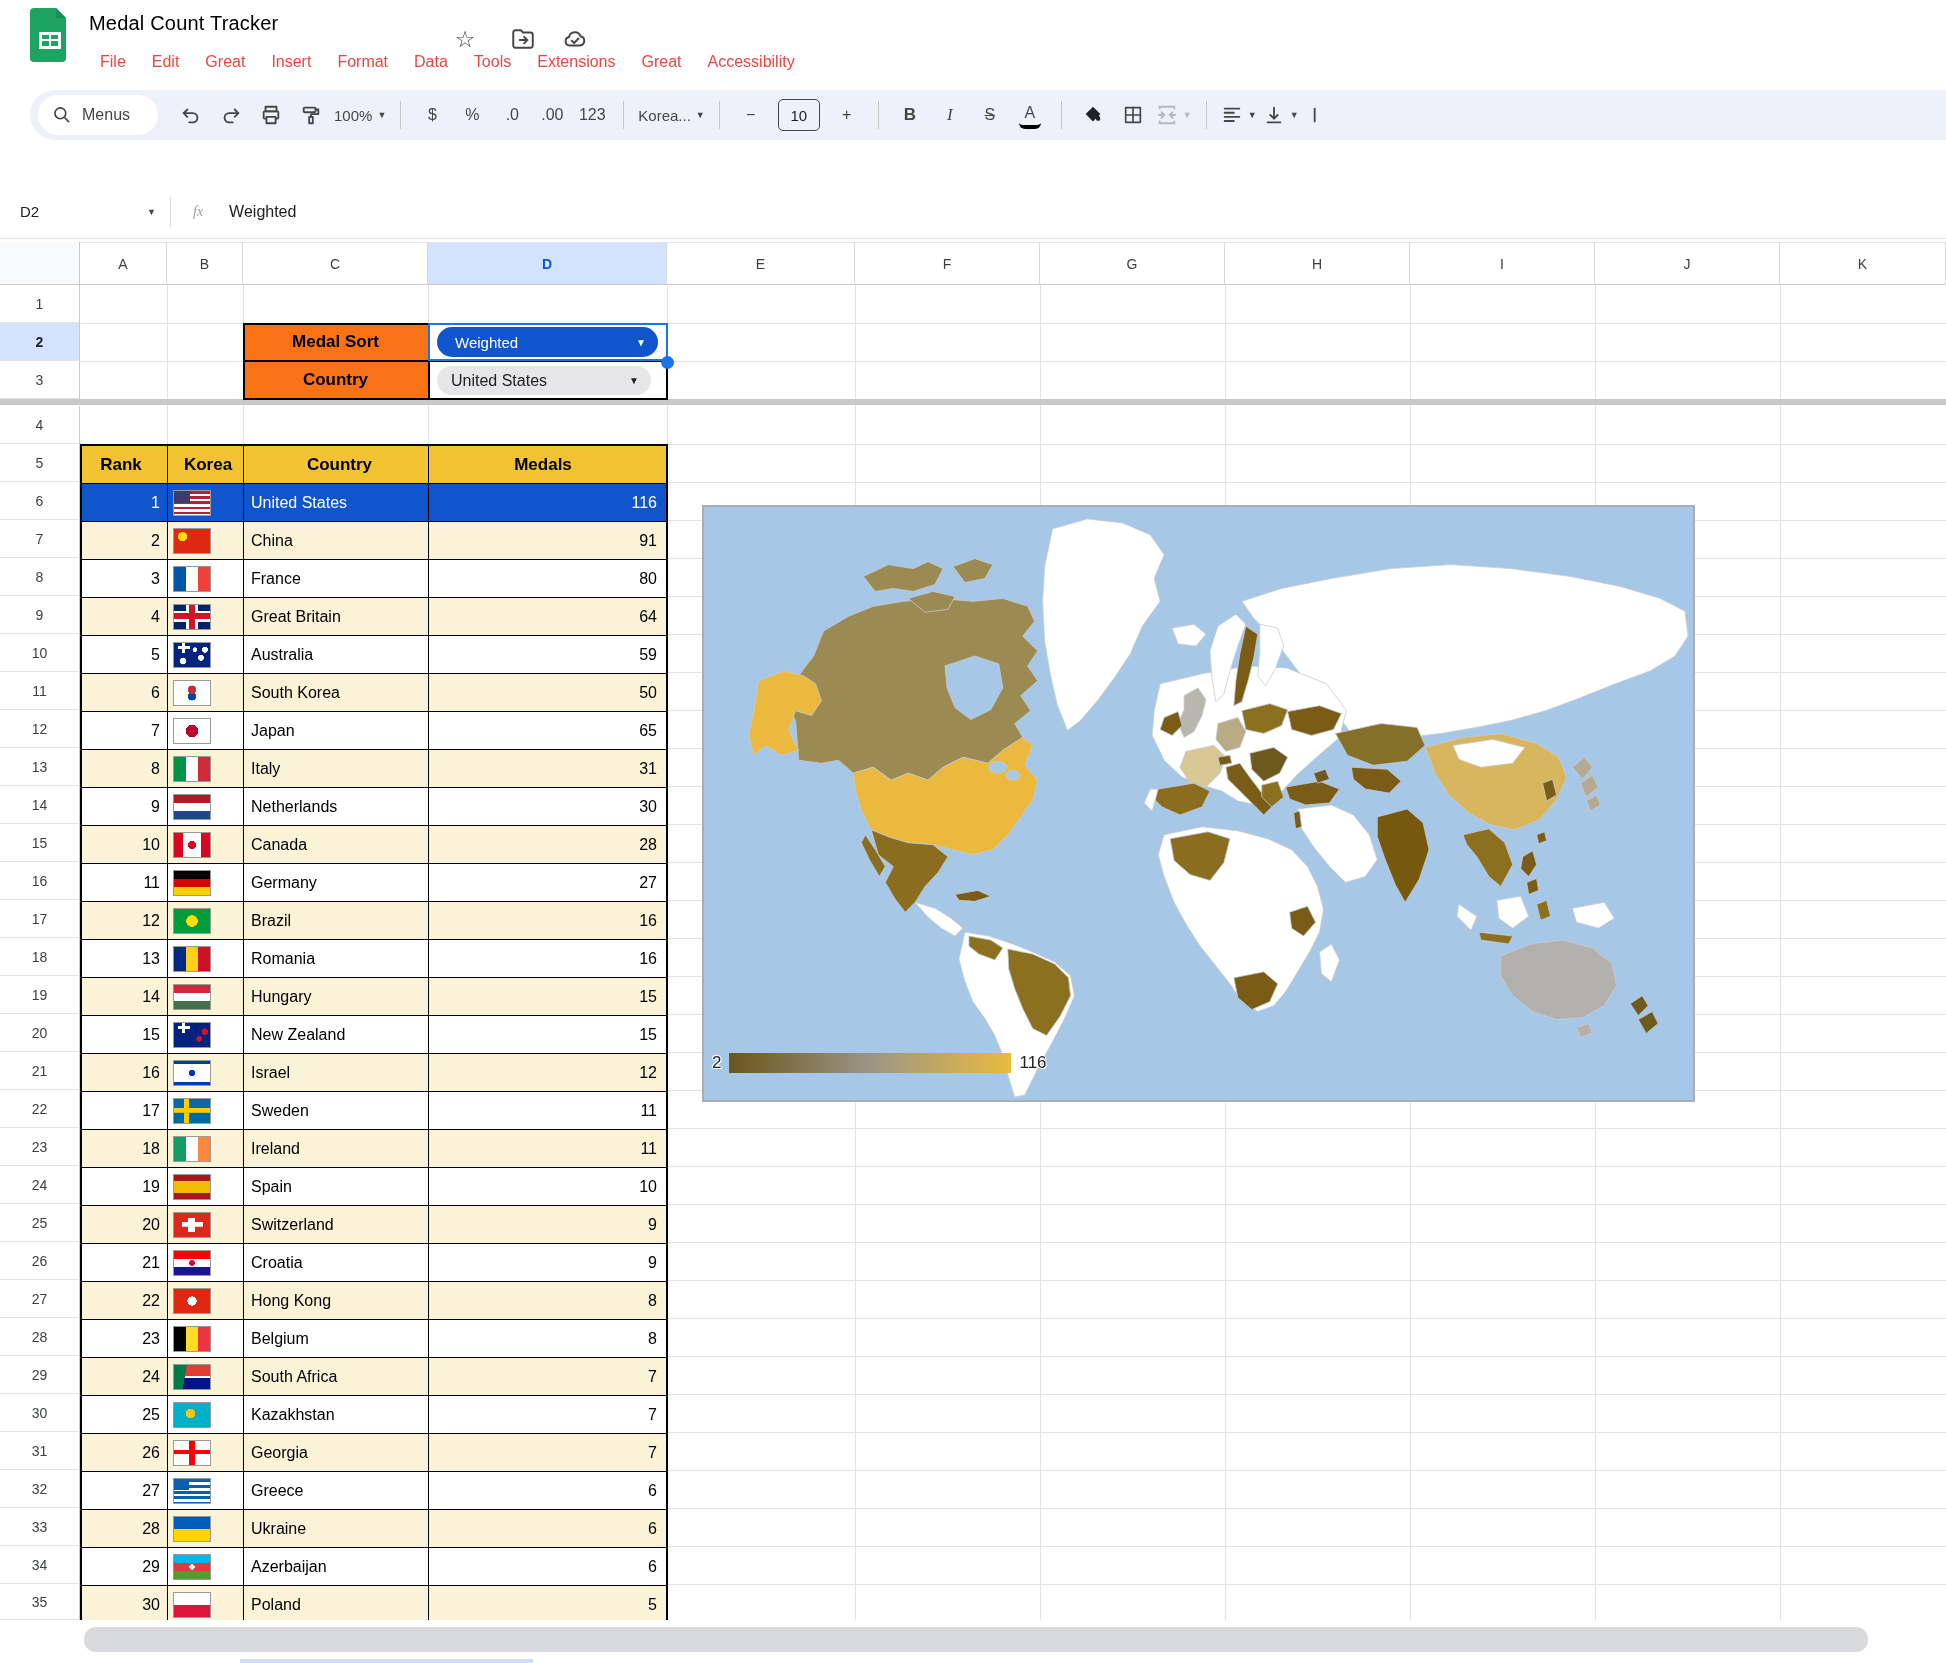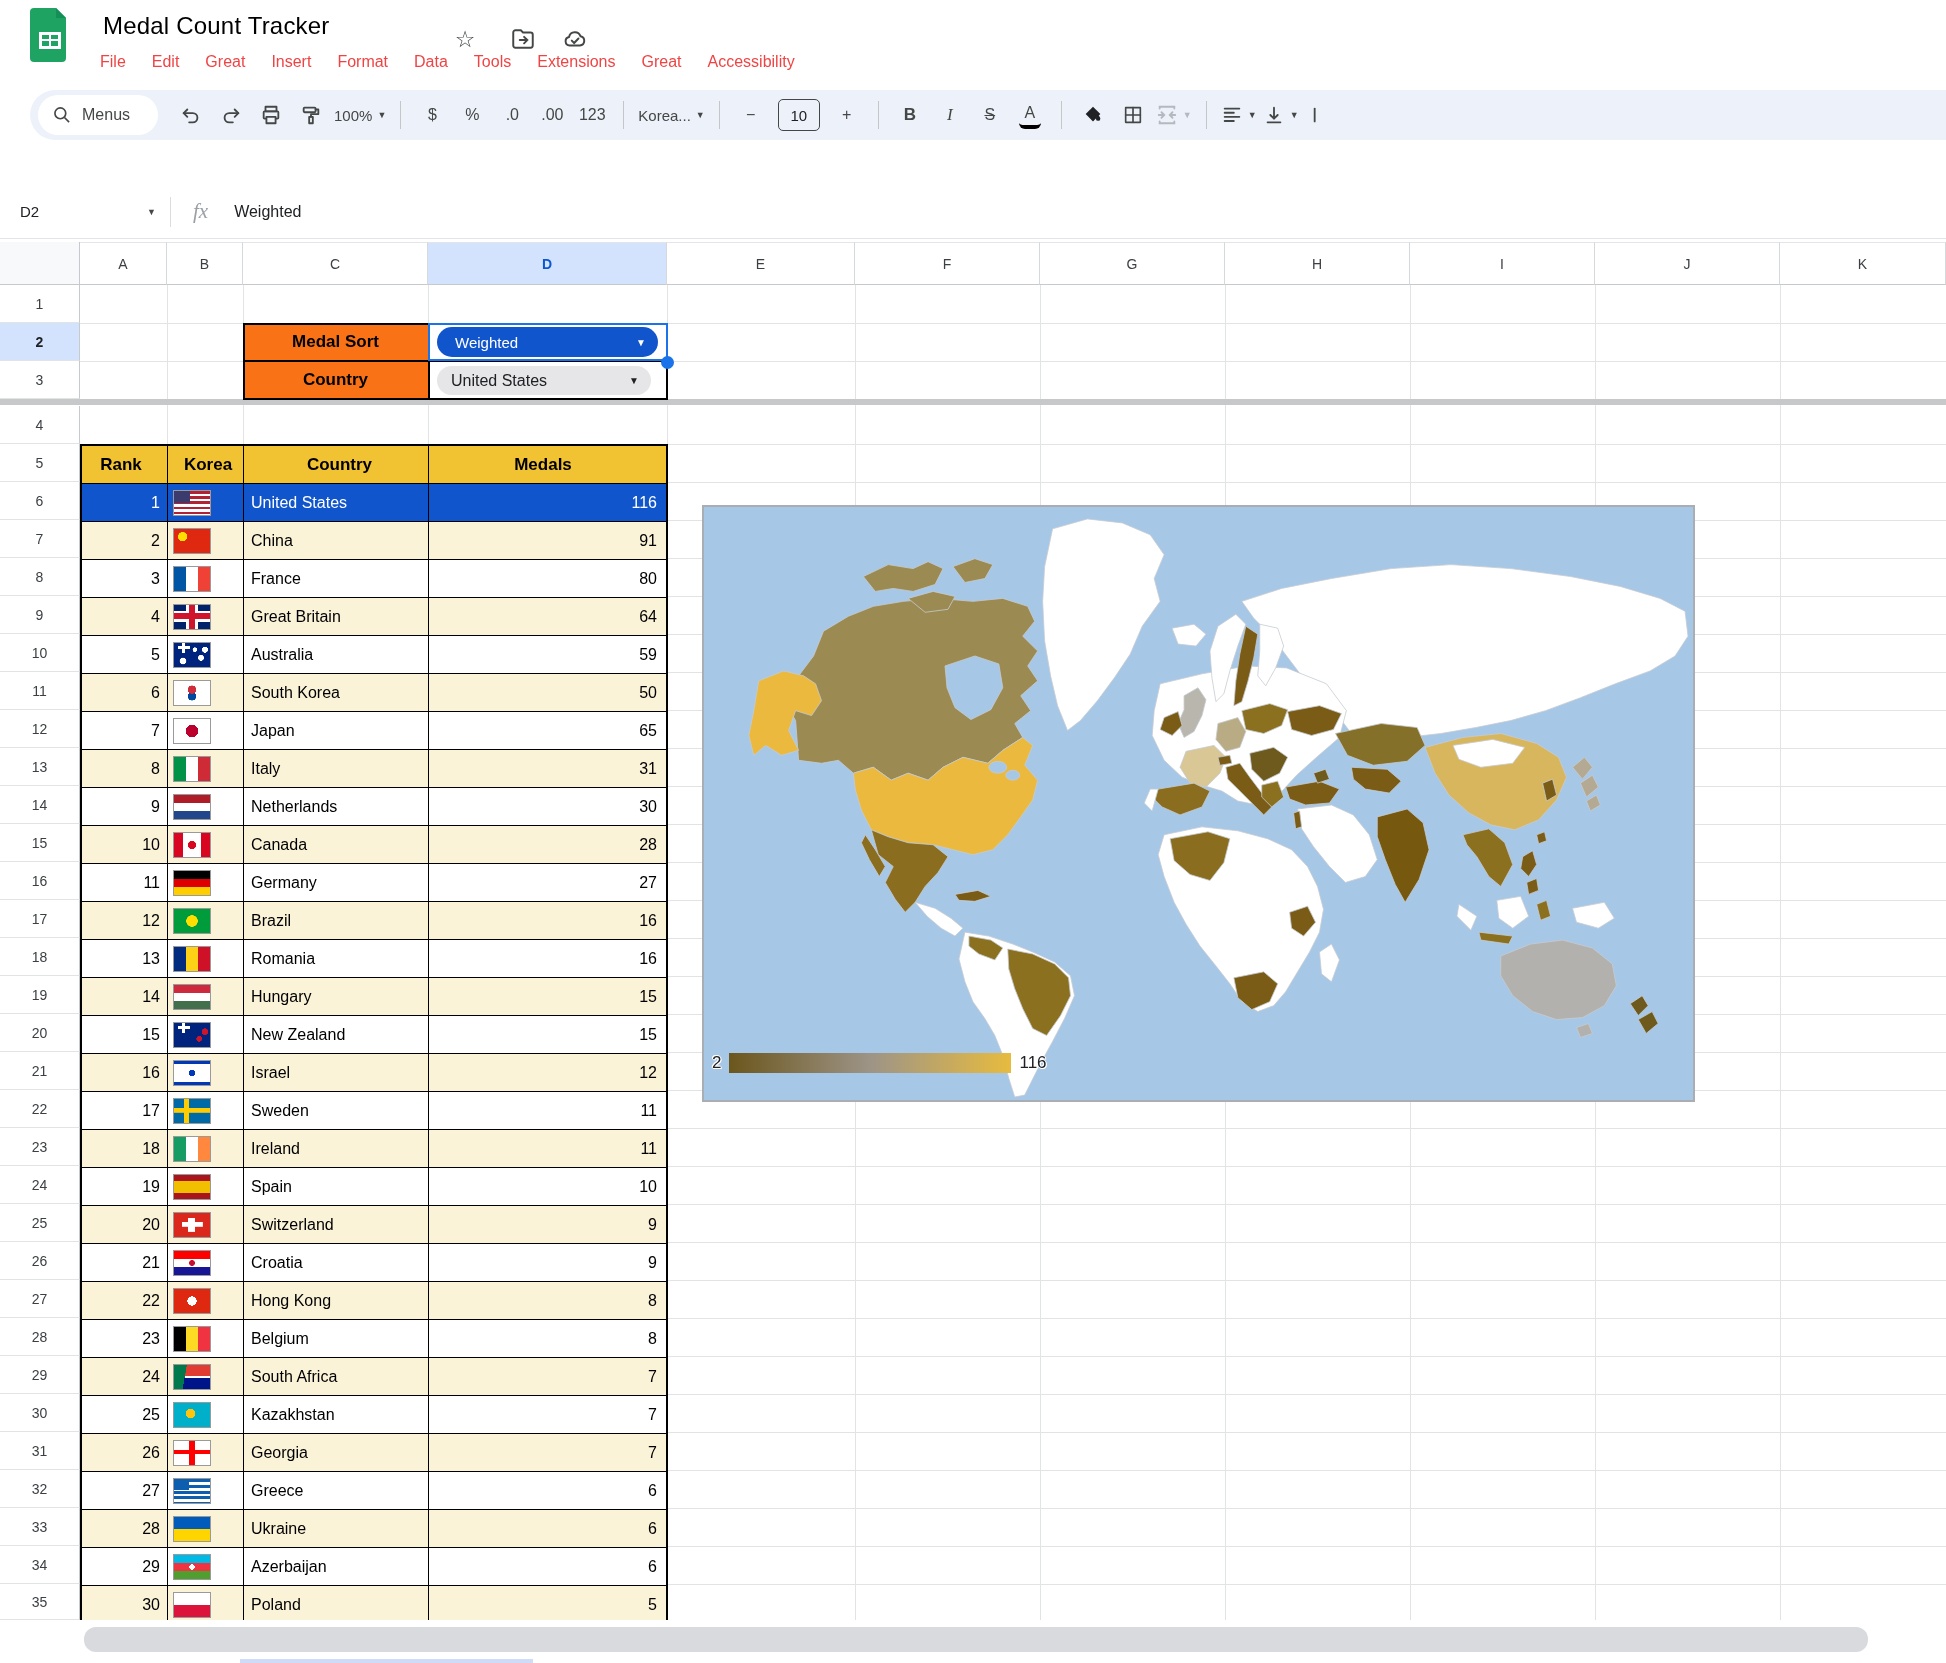--- a/index.html
+++ b/index.html
@@ -7,7 +7,7 @@
   
   #topbar{position:absolute;left:0;top:0;width:1946px;height:88px;background:#fff;}
   #sheets-logo{position:absolute;left:30px;top:8px;width:40px;height:54px;}
-  #doc-title{position:absolute;left:103px;top:12px;font-size:24px;color:#000;letter-spacing:.2px;}
+  #doc-title{position:absolute;left:89px;top:12px;font-size:20px;color:#000;letter-spacing:.2px;}
   .doc-icon{position:absolute;top:26px;width:26px;height:26px;color:#444746;}
   #star-i{left:452px;font-size:23px;line-height:26px;text-align:center;}
   #folder-i{left:510px;}

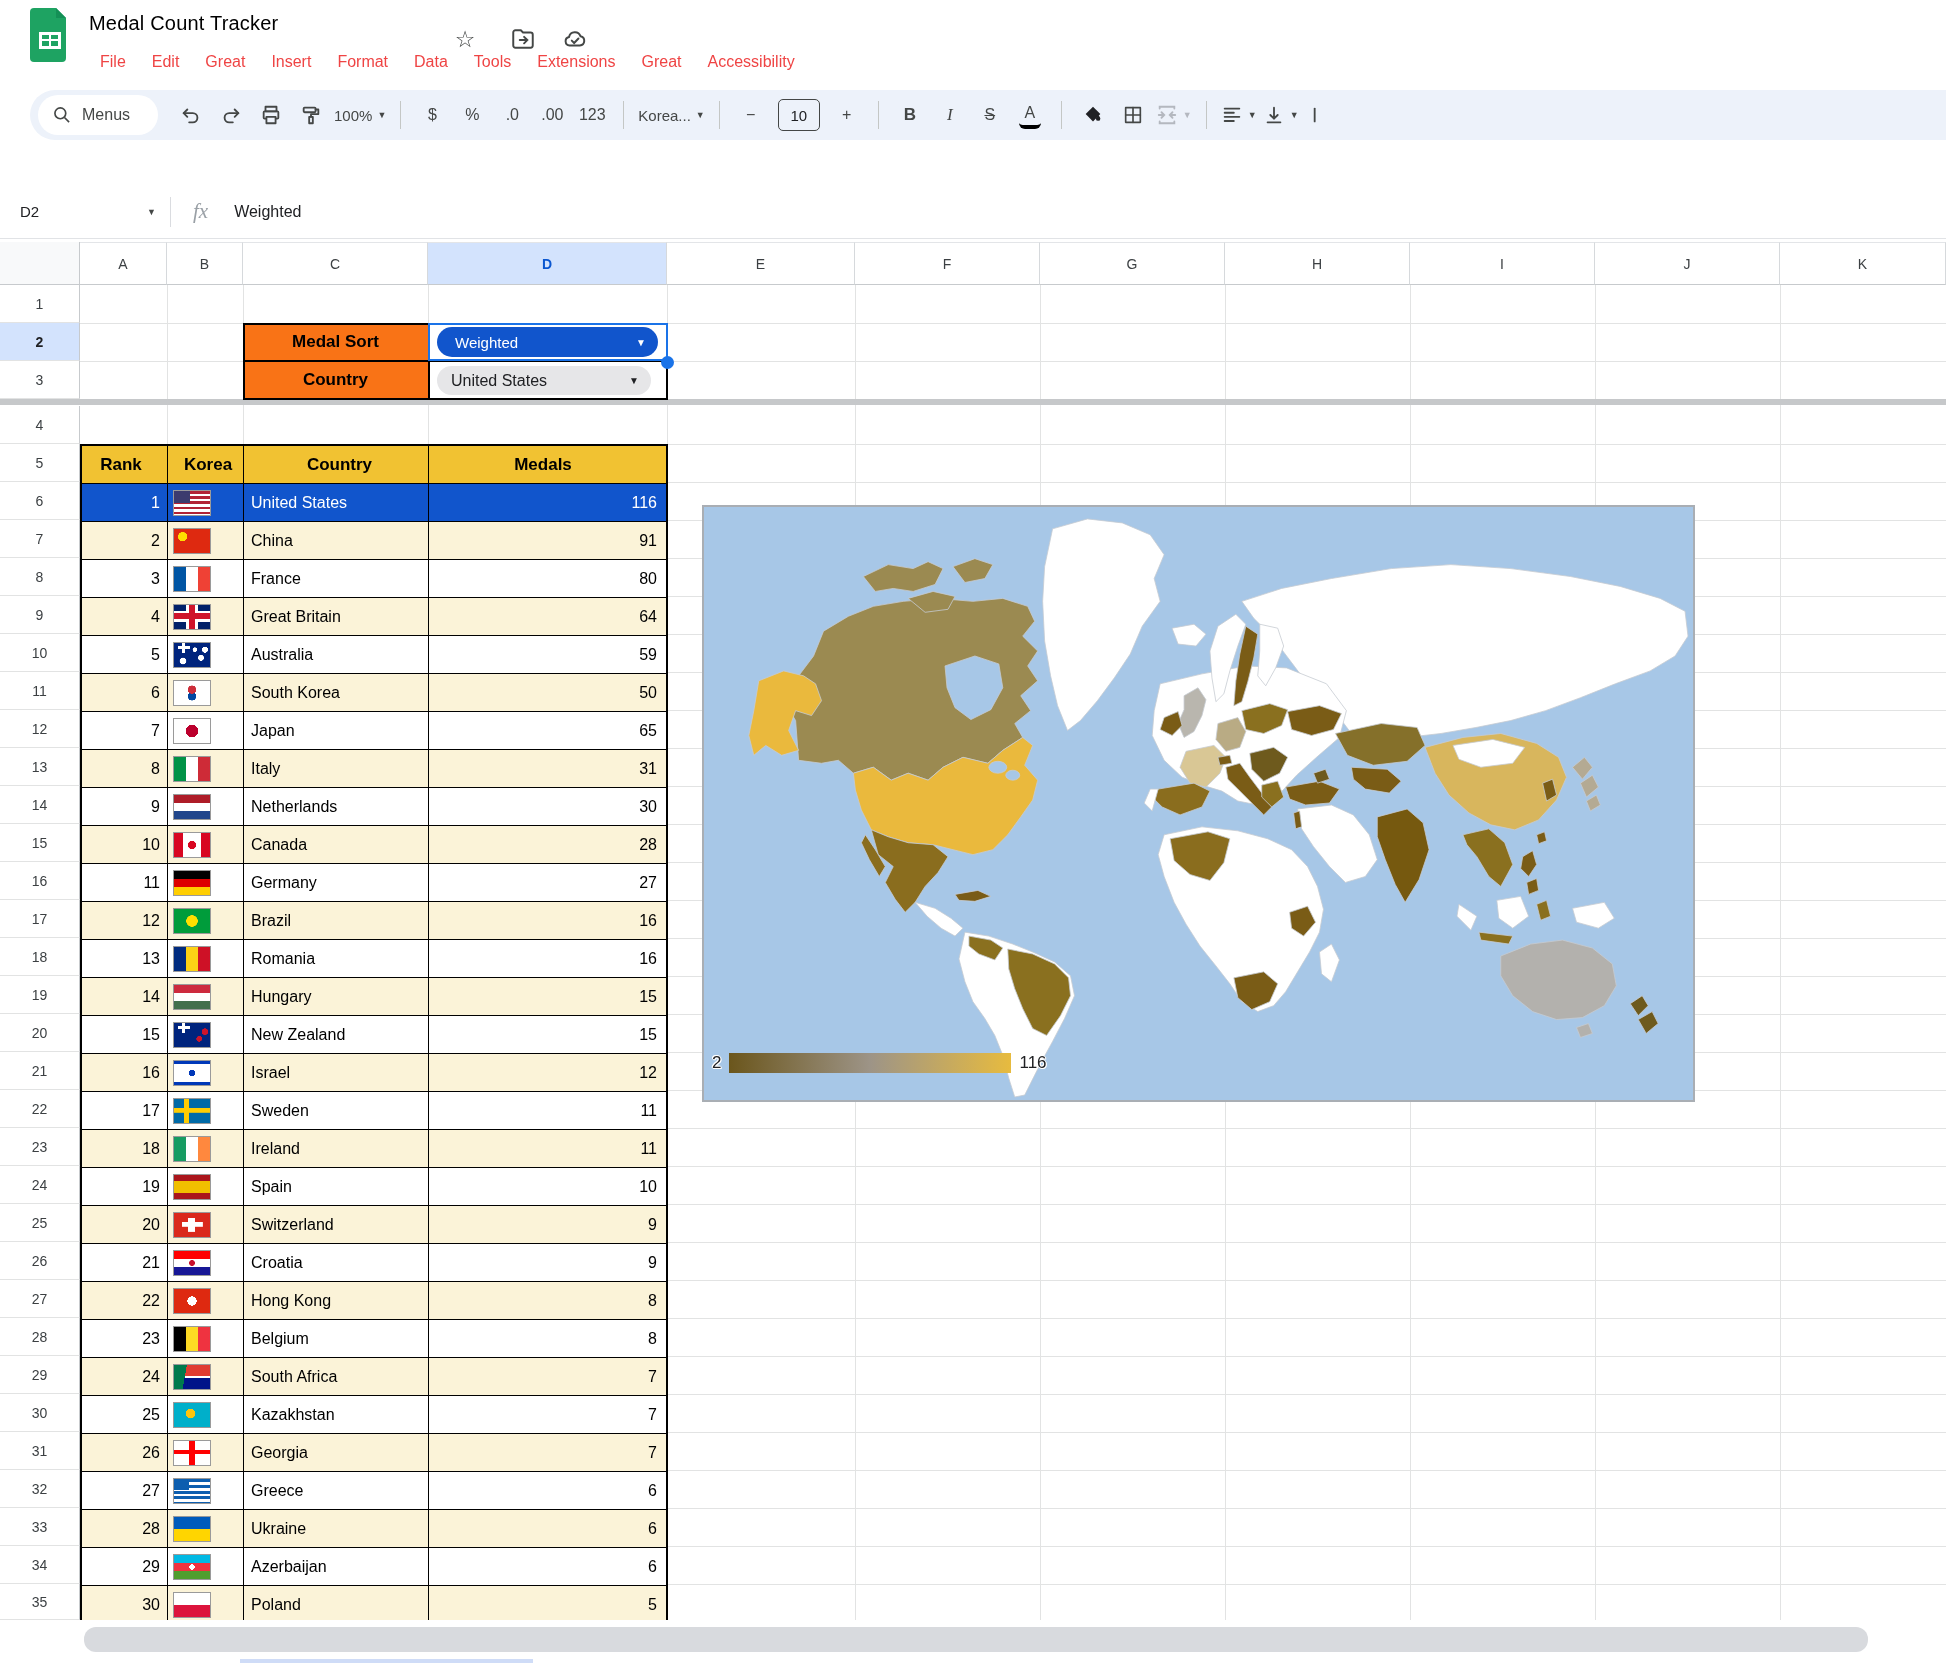--- a/index.html
+++ b/index.html
@@ -36,7 +36,7 @@
   #name-box{width:150px;padding-left:20px;font-size:15px;color:#202124;display:flex;align-items:center;justify-content:space-between;}
   #name-caret{font-size:9px;color:#444746;margin-right:14px;}
   #fb-div{width:1px;height:30px;background:#dadce0;margin-right:22px;}
-  #fx-icon{font-style:italic;font-family:"Liberation Serif",serif;color:#9aa0a6;font-size:21px;margin-right:26px;}
+  #fx-icon{font-style:italic;font-family:"Liberation Serif",serif;color:#9aa0a6;font-size:14px;margin-right:26px;}
   #formula-value{font-size:16px;color:#202124;}
   
   #corner-box{position:absolute;left:0;top:242px;width:80px;height:43px;background:#f8f9fa;border-right:1px solid #c7cacd;border-bottom:1px solid #c7cacd;box-sizing:border-box;}

